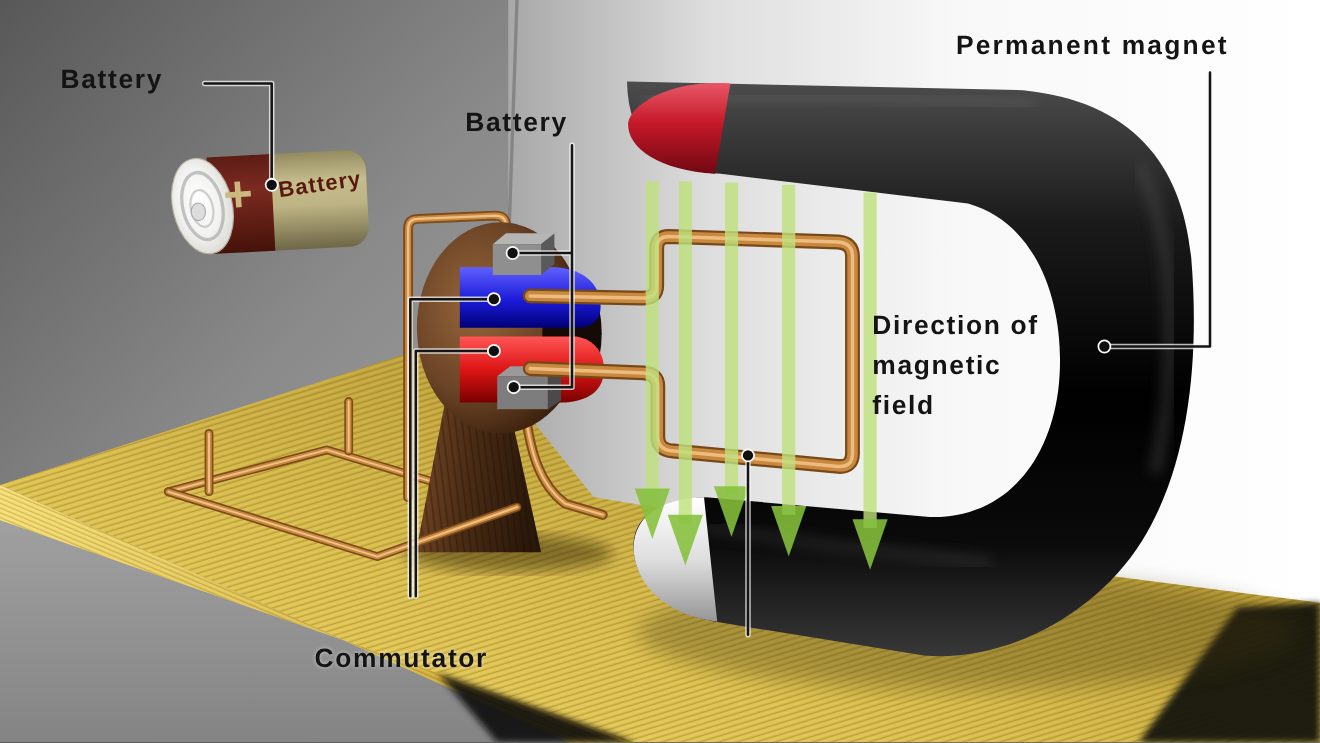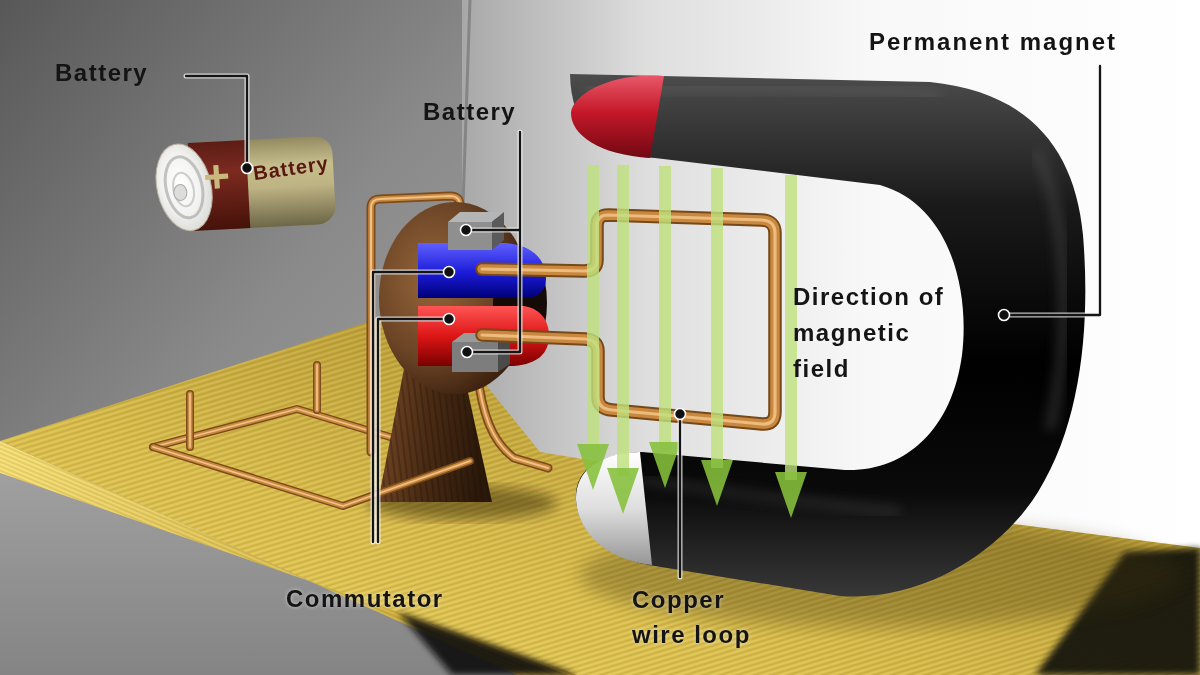--- a/index.html
+++ b/index.html
@@ -272,8 +272,6 @@
 <div class="lbl" style="left:55px;top:55px;">Battery</div>
 <div class="lbl" style="left:423px;top:94px;">Battery</div>
 <div class="lbl halo" style="left:286px;top:549px;margin-top:32px;">Commutator</div>
-<div class="lbl halo" style="left:632px;top:582px;line-height:35px;">Copper
-wire loop</div>
 <div class="lbl" style="left:793px;top:279px;">Direction of
 magnetic
 field</div>

